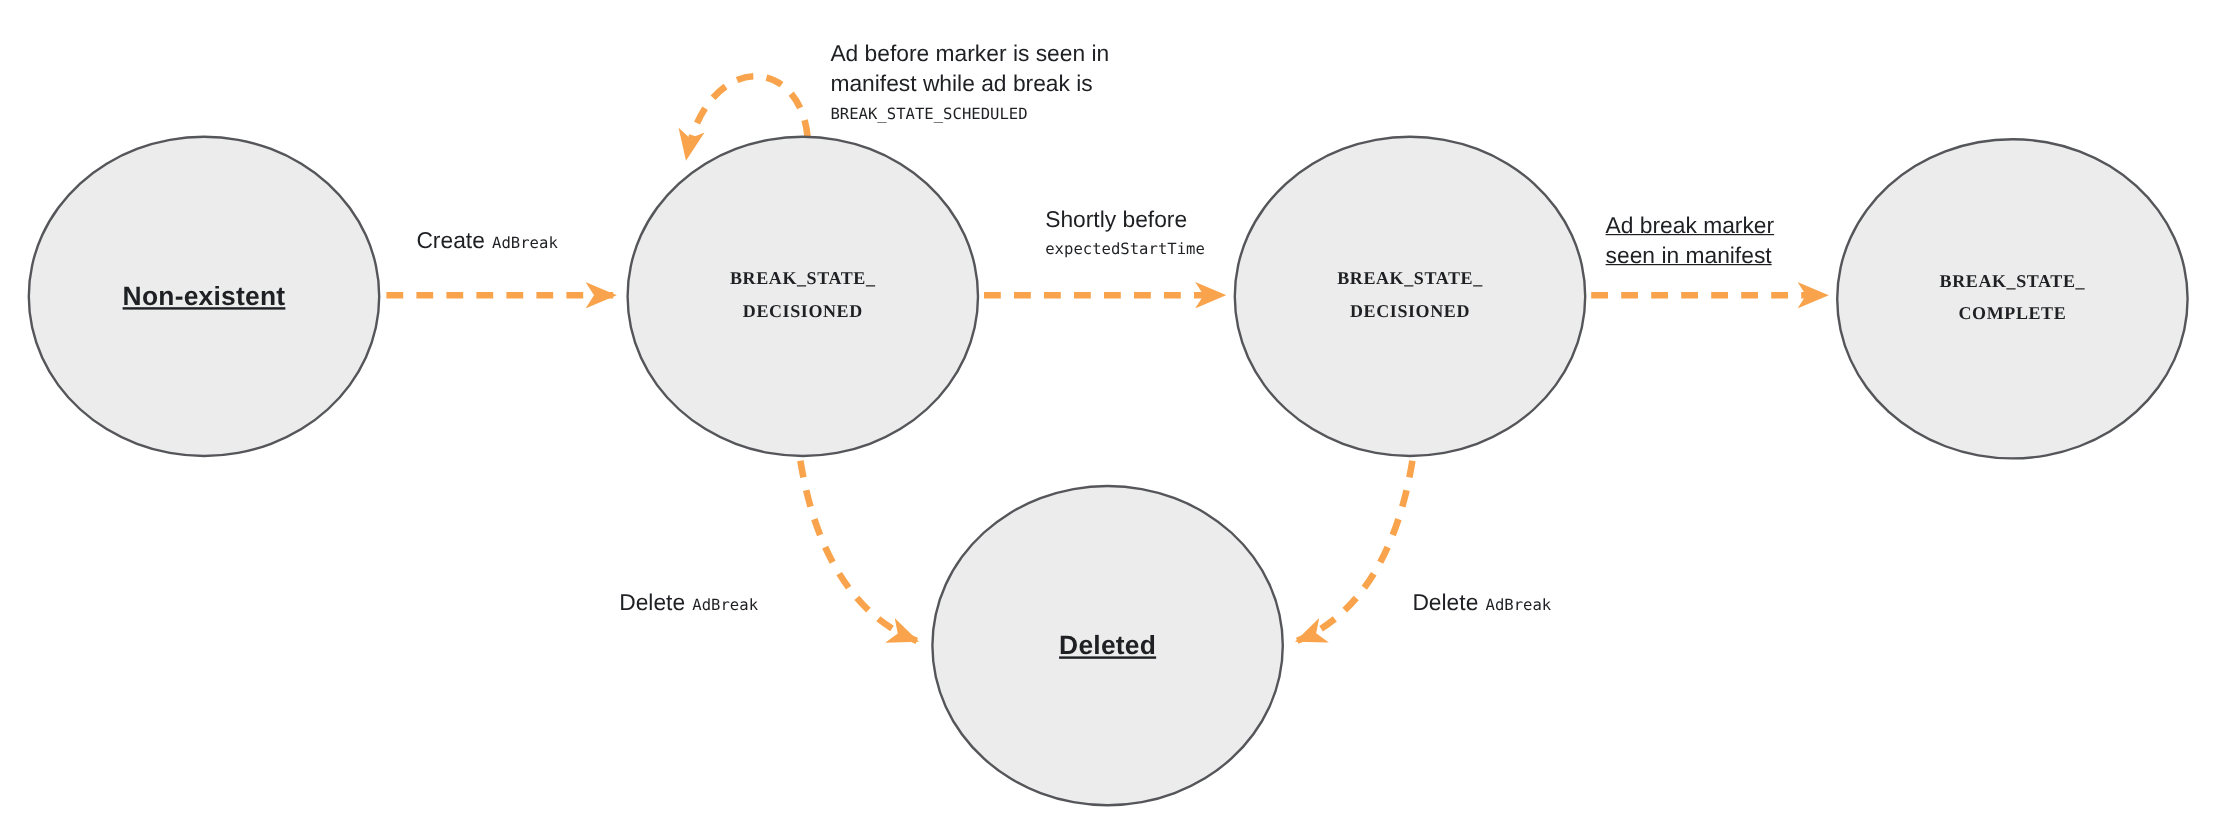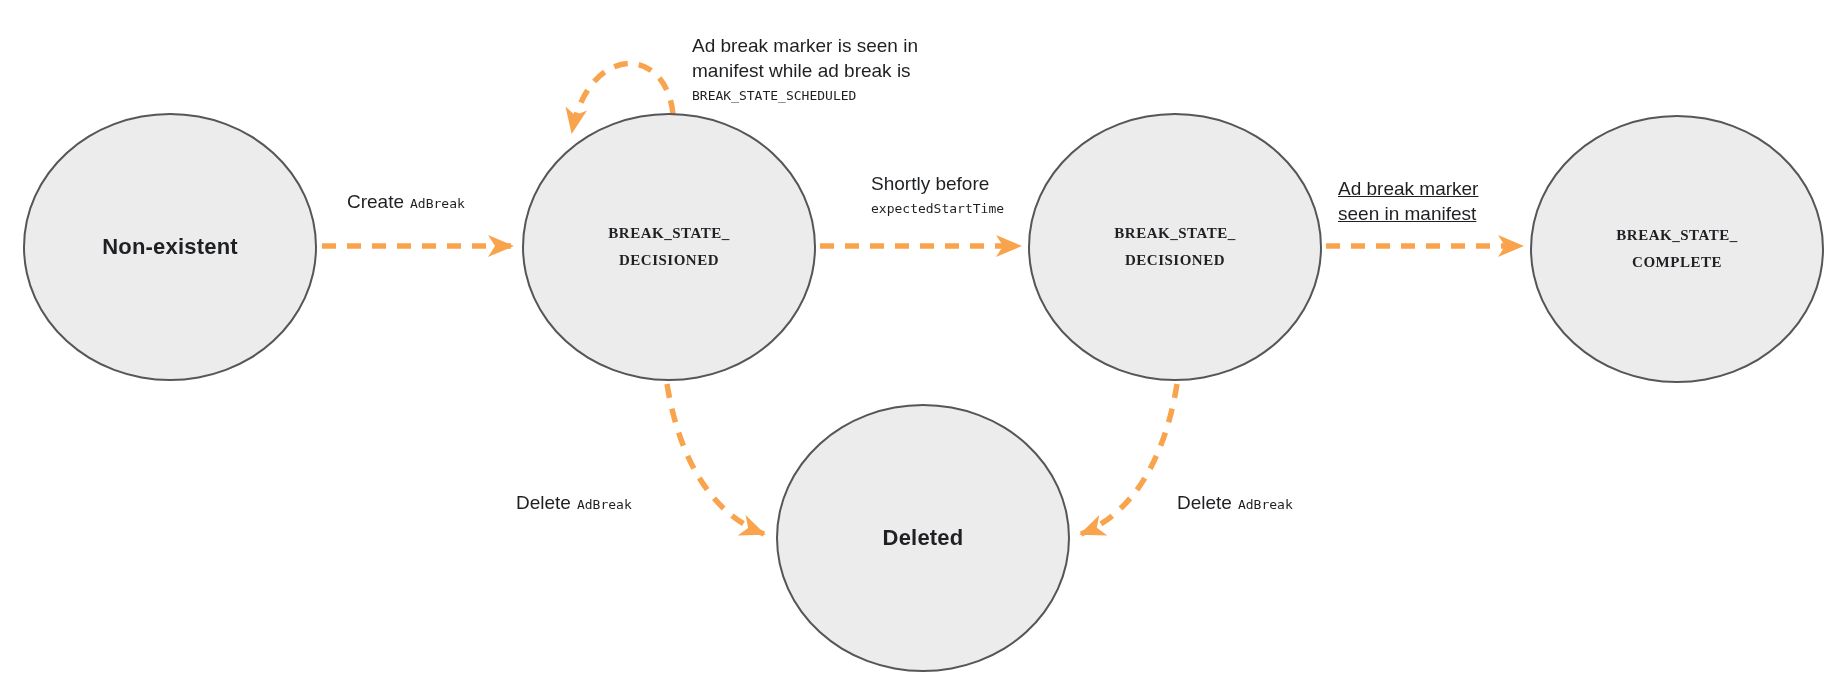--- a/index.html
+++ b/index.html
@@ -118,7 +118,7 @@
   </div>
 
   <div class="edge-label" style="left: 692px; top: 33px;">
-    <div>Ad break marker is seen in</div>
+    <div>Ad before marker is seen in</div>
     <div>manifest while ad break is</div>
     <div class="code">BREAK_STATE_SCHEDULED</div>
   </div>

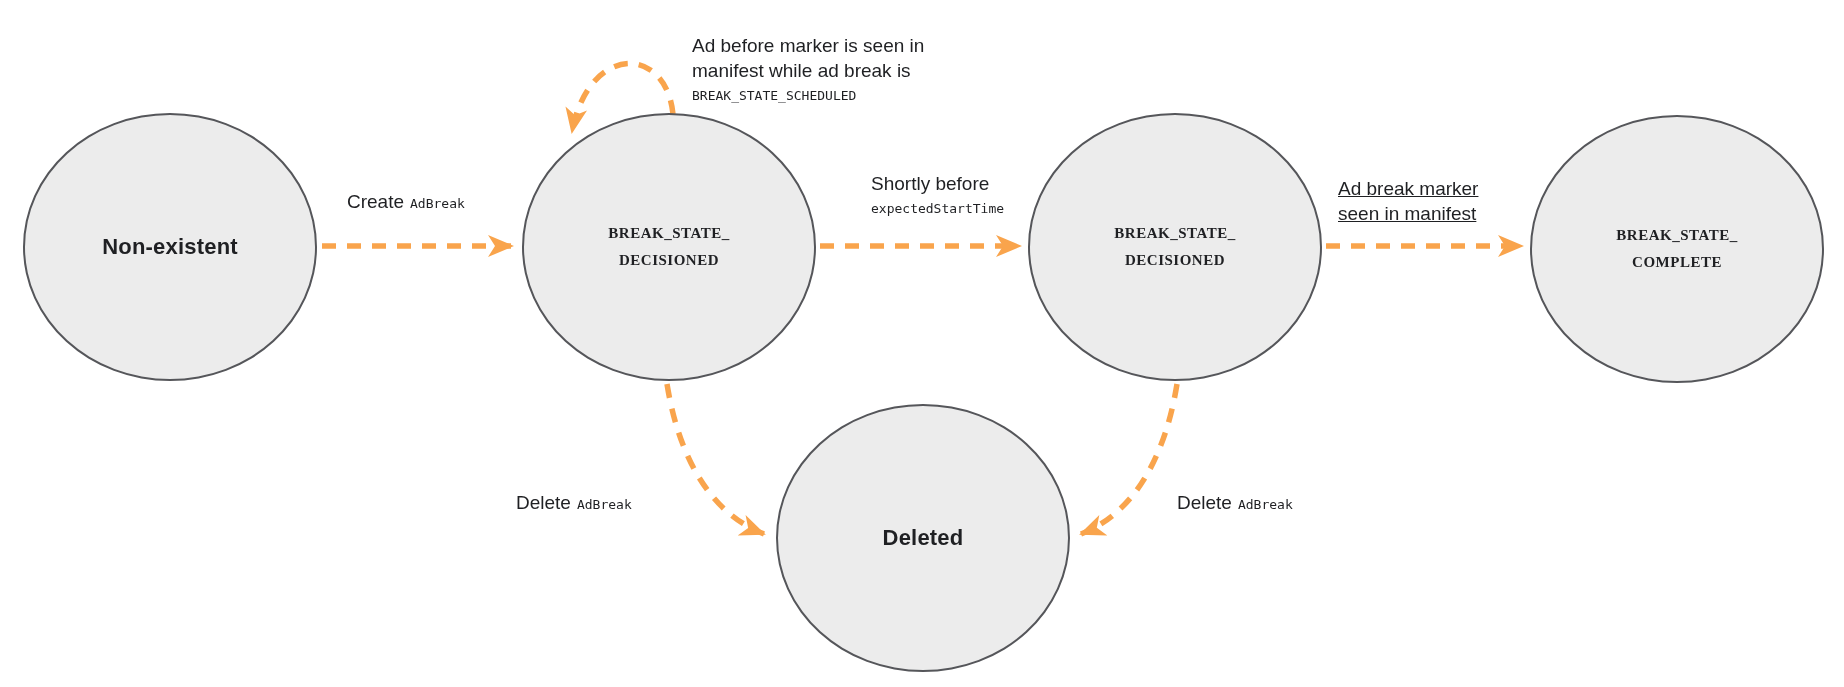--- a/index.html
+++ b/index.html
@@ -49,6 +49,7 @@
     font-size: 22px;
     letter-spacing: 0.2px;
     color: var(--text);
+    text-decoration: underline;
   }
   .state-name-mono {
     font-family: Liberation Serif, serif;

